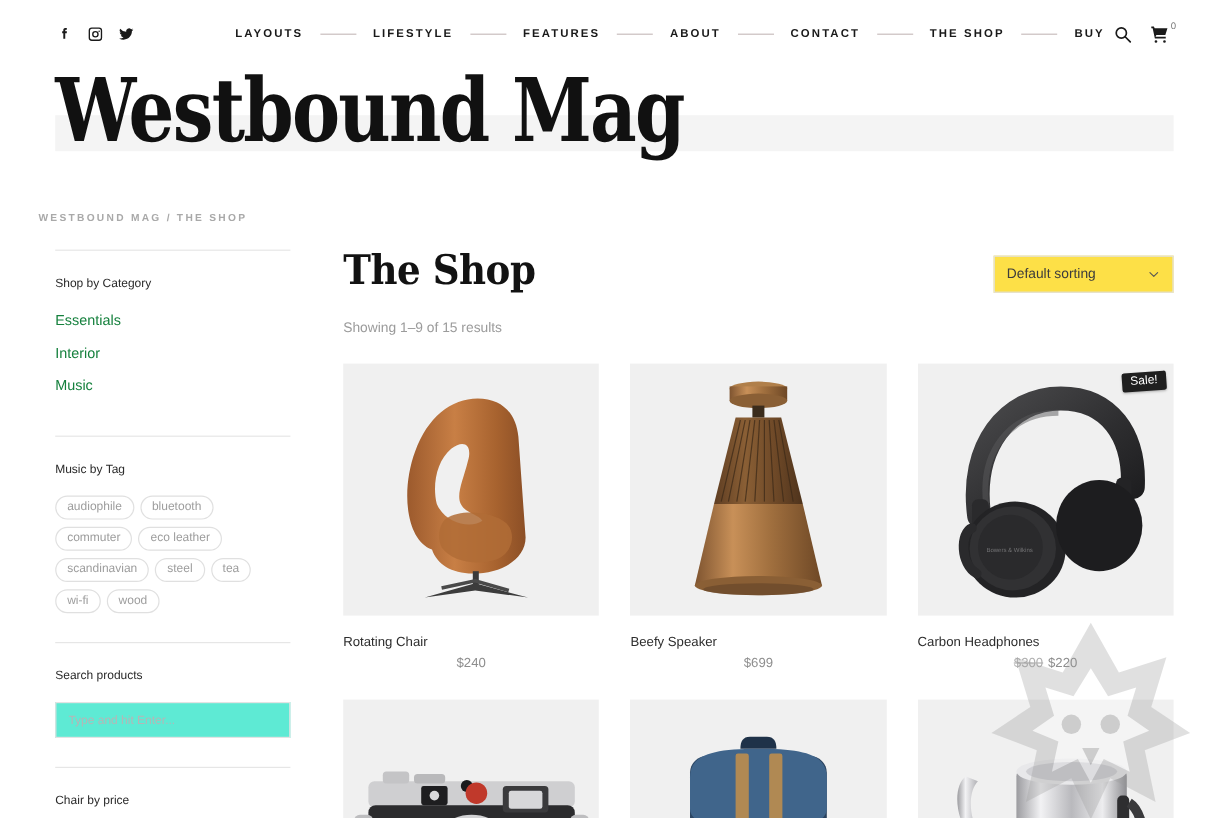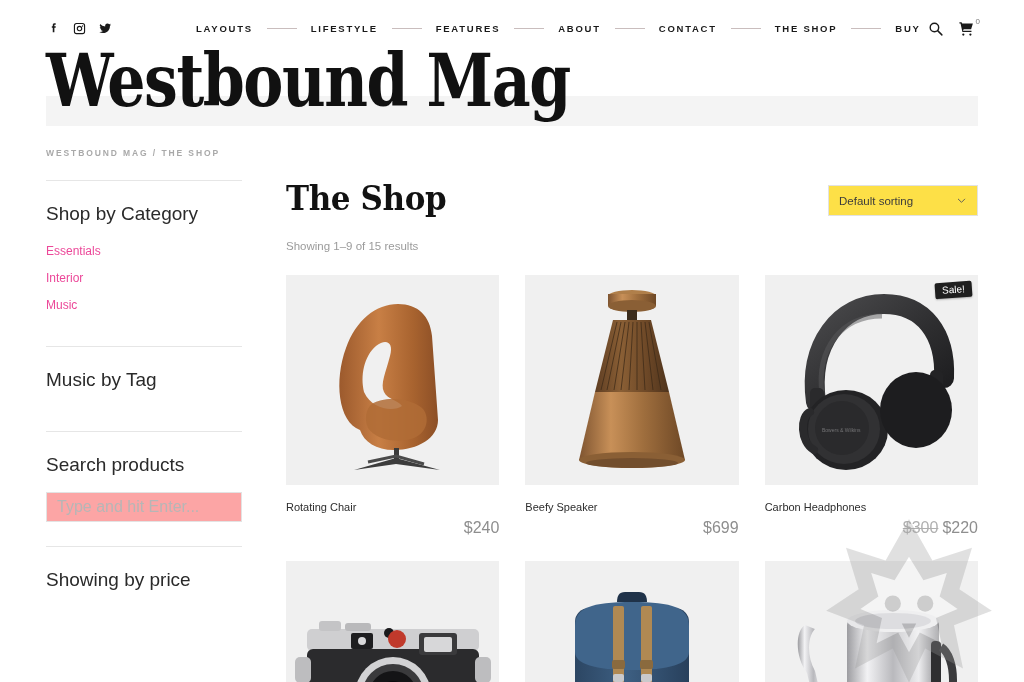--- a/index.html
+++ b/index.html
@@ -51,7 +51,7 @@
     position: relative;
     height: 78px;
     padding: 0 46px;
-    display: flex; 
+    display: flex; align-items: center;
   }
   .masthead-band {
     position: absolute; left: 46px; right: 46px; top: 40px; height: 30px;

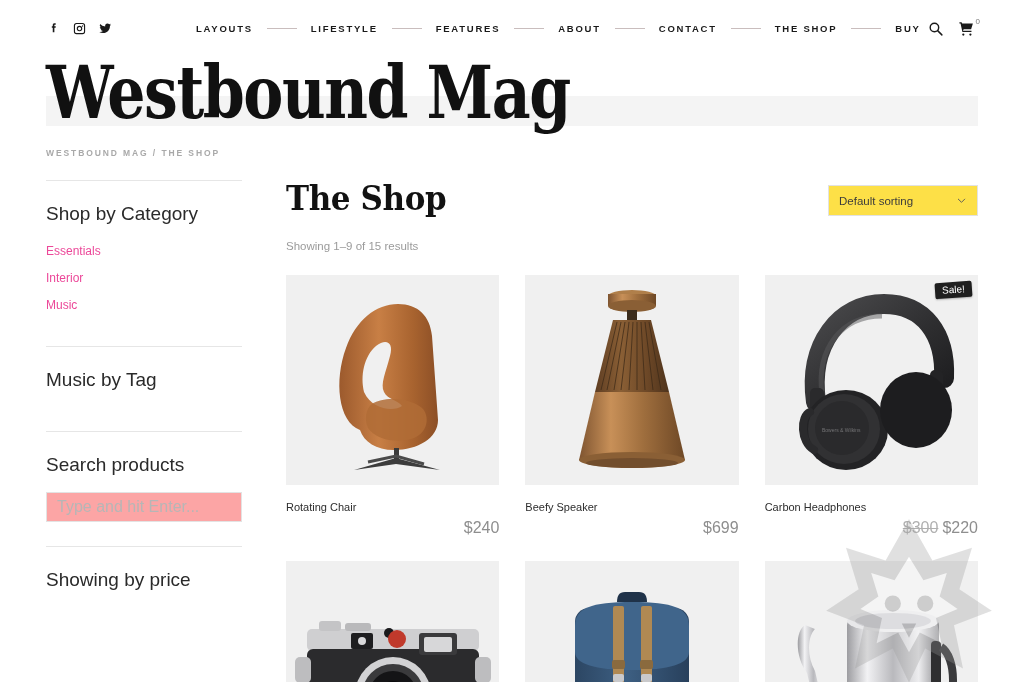--- a/index.html
+++ b/index.html
@@ -72,8 +72,8 @@
 
   
   .breadcrumb {
-    padding: 0 46px;
-    margin-top: 14px;
+    padding: 0 32px;
+    margin-top: 42px;
     font-size: 8.5px; letter-spacing: 1.9px; font-weight: 600;
     color: #a9a9a9; text-transform: uppercase;
   }

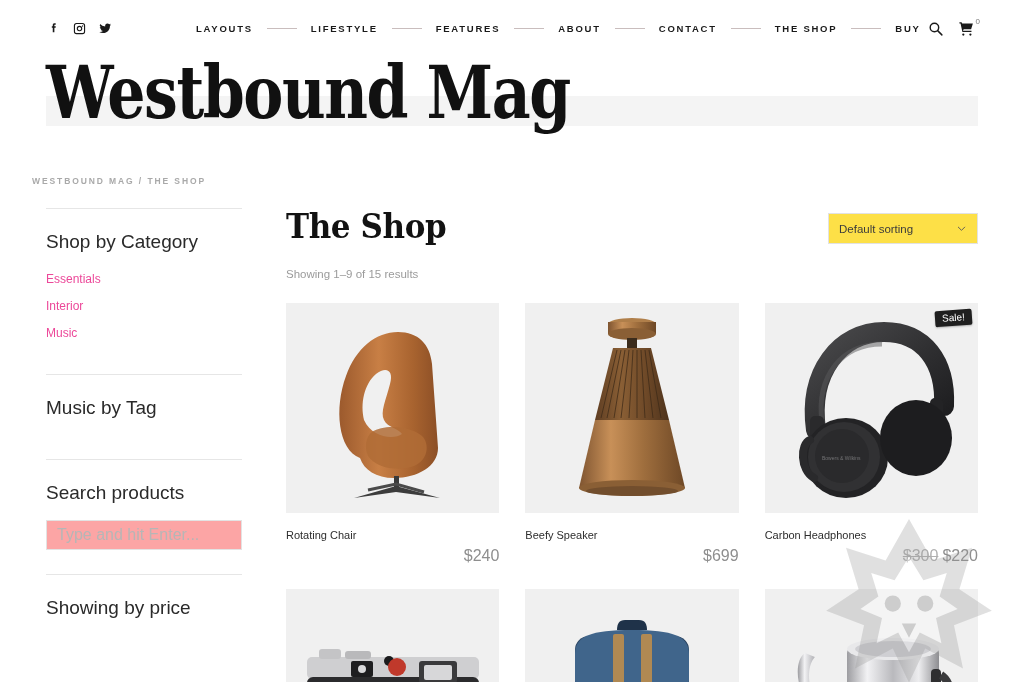--- a/index.html
+++ b/index.html
@@ -86,7 +86,7 @@
   .side-sep { height: 1px; background: #e6e6e6; width: 100%; }
   .side-block { padding: 22px 0 24px 0; }
   .side-title {
-    font-size: 19px; color: #2a2a2a; font-weight: 400; margin-bottom: 16px;
+    font-size: 10px; color: #2a2a2a; font-weight: 400; margin-bottom: 16px;
   }
   .cat-list { list-style: none; }
   .cat-list li { margin-bottom: 9px; }

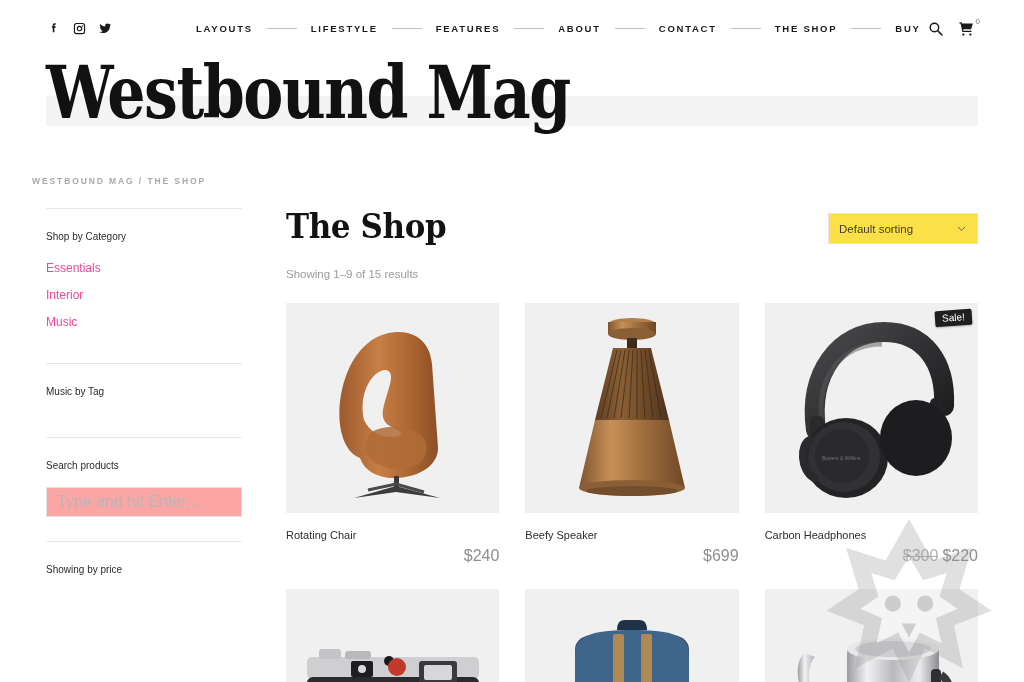--- a/index.html
+++ b/index.html
@@ -91,7 +91,7 @@
   .cat-list { list-style: none; }
   .cat-list li { margin-bottom: 9px; }
   .cat-list a {
-    font-size: 12px; color: #ec4899; text-decoration: none;
+    font-size: 12px; color: #15803d; text-decoration: none;
   }
   .tagcloud { display: flex; flex-wrap: wrap; gap: 6px 5px; }
   .tag {

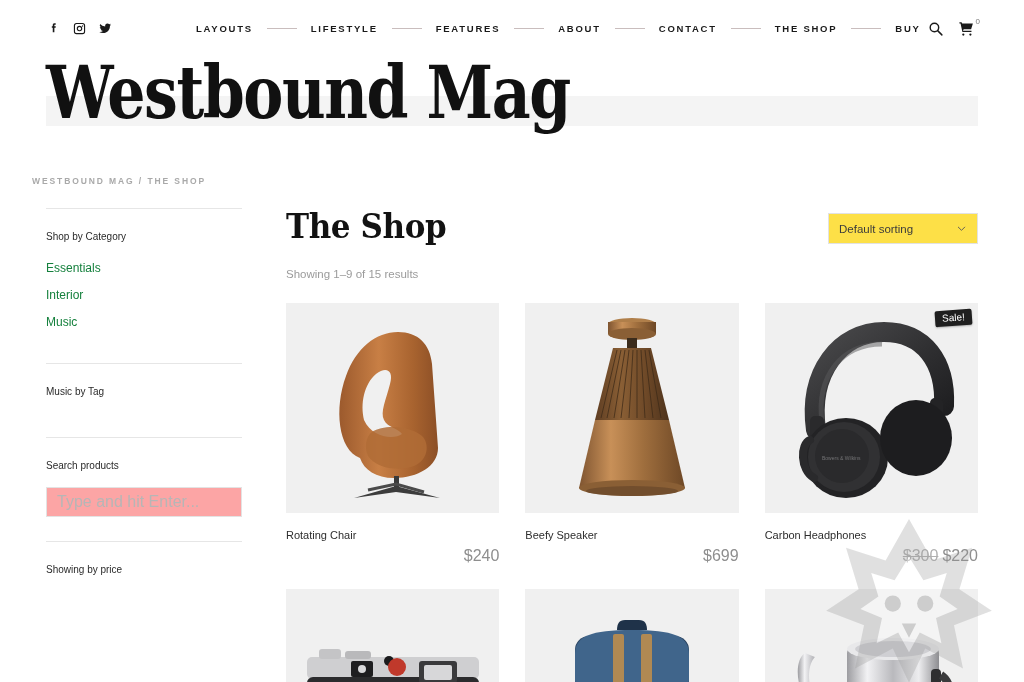--- a/index.html
+++ b/index.html
@@ -251,6 +251,17 @@
     <div class="side-sep"></div>
     <div class="side-block">
       <div class="side-title">Music by Tag</div>
+      <div class="tagcloud">
+        <a href="#" class="tag">audiophile</a>
+        <a href="#" class="tag">bluetooth</a>
+        <a href="#" class="tag">commuter</a>
+        <a href="#" class="tag">eco leather</a>
+        <a href="#" class="tag">scandinavian</a>
+        <a href="#" class="tag">steel</a>
+        <a href="#" class="tag">tea</a>
+        <a href="#" class="tag">wi-fi</a>
+        <a href="#" class="tag">wood</a>
+      </div>
     </div>
 
     <div class="side-sep"></div>

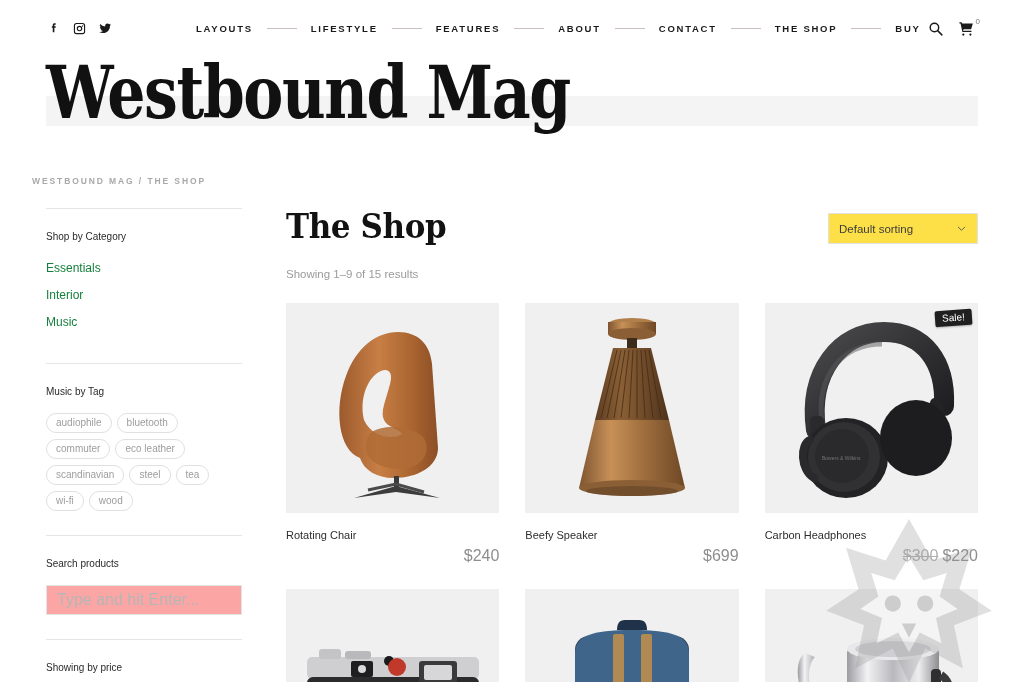--- a/index.html
+++ b/index.html
@@ -157,7 +157,7 @@
     margin-top: 16px;
   }
   .p-price {
-    text-align: right; font-size: 16px; color: #8e8e8e; margin-top: 6px;
+    text-align: center; font-size: 11px; color: #8e8e8e; margin-top: 6px;
   }
   .p-price .old { text-decoration: line-through; margin-right: 4px; color: #b0b0b0; }
 

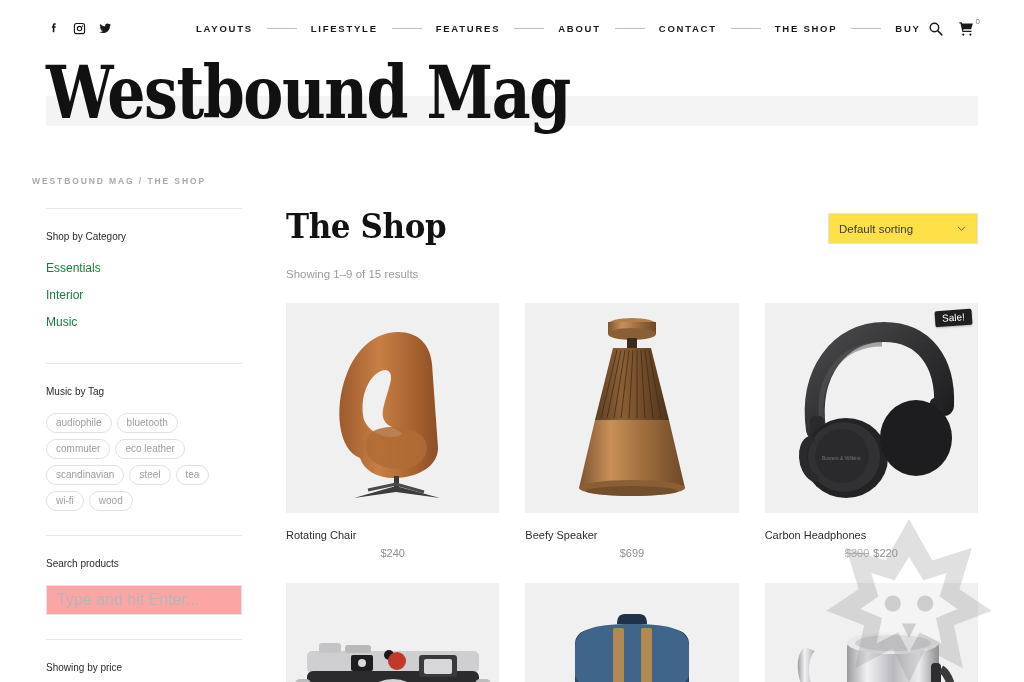--- a/index.html
+++ b/index.html
@@ -102,8 +102,8 @@
   }
   .search-input {
     width: 100%; height: 30px;
-    border: 1px solid #e3e3e3; background: #fca5a5;
-    padding: 0 10px; font-size: 16px; color: #555;
+    border: 1px solid #e3e3e3; background: #5eead4;
+    padding: 0 10px; font-size: 10px; color: #555;
     font-family: "Liberation Sans", sans-serif;
     outline: none;
   }

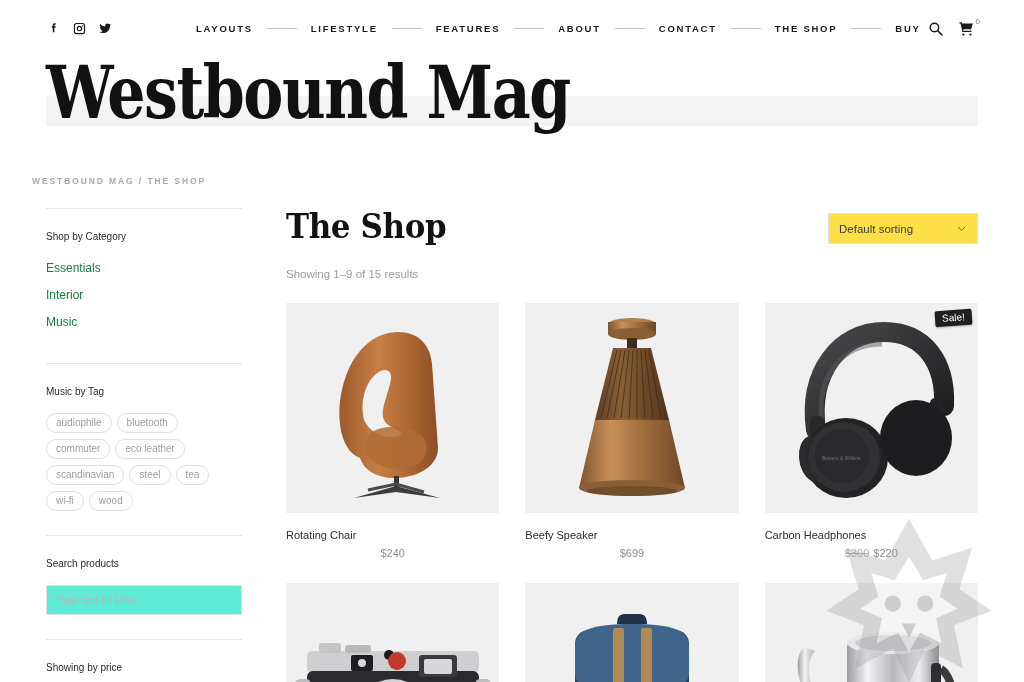--- a/index.html
+++ b/index.html
@@ -272,7 +272,7 @@
 
     <div class="side-sep"></div>
     <div class="side-block">
-      <div class="side-title">Showing by price</div>
+      <div class="side-title">Chair by price</div>
 
     </div>
 

